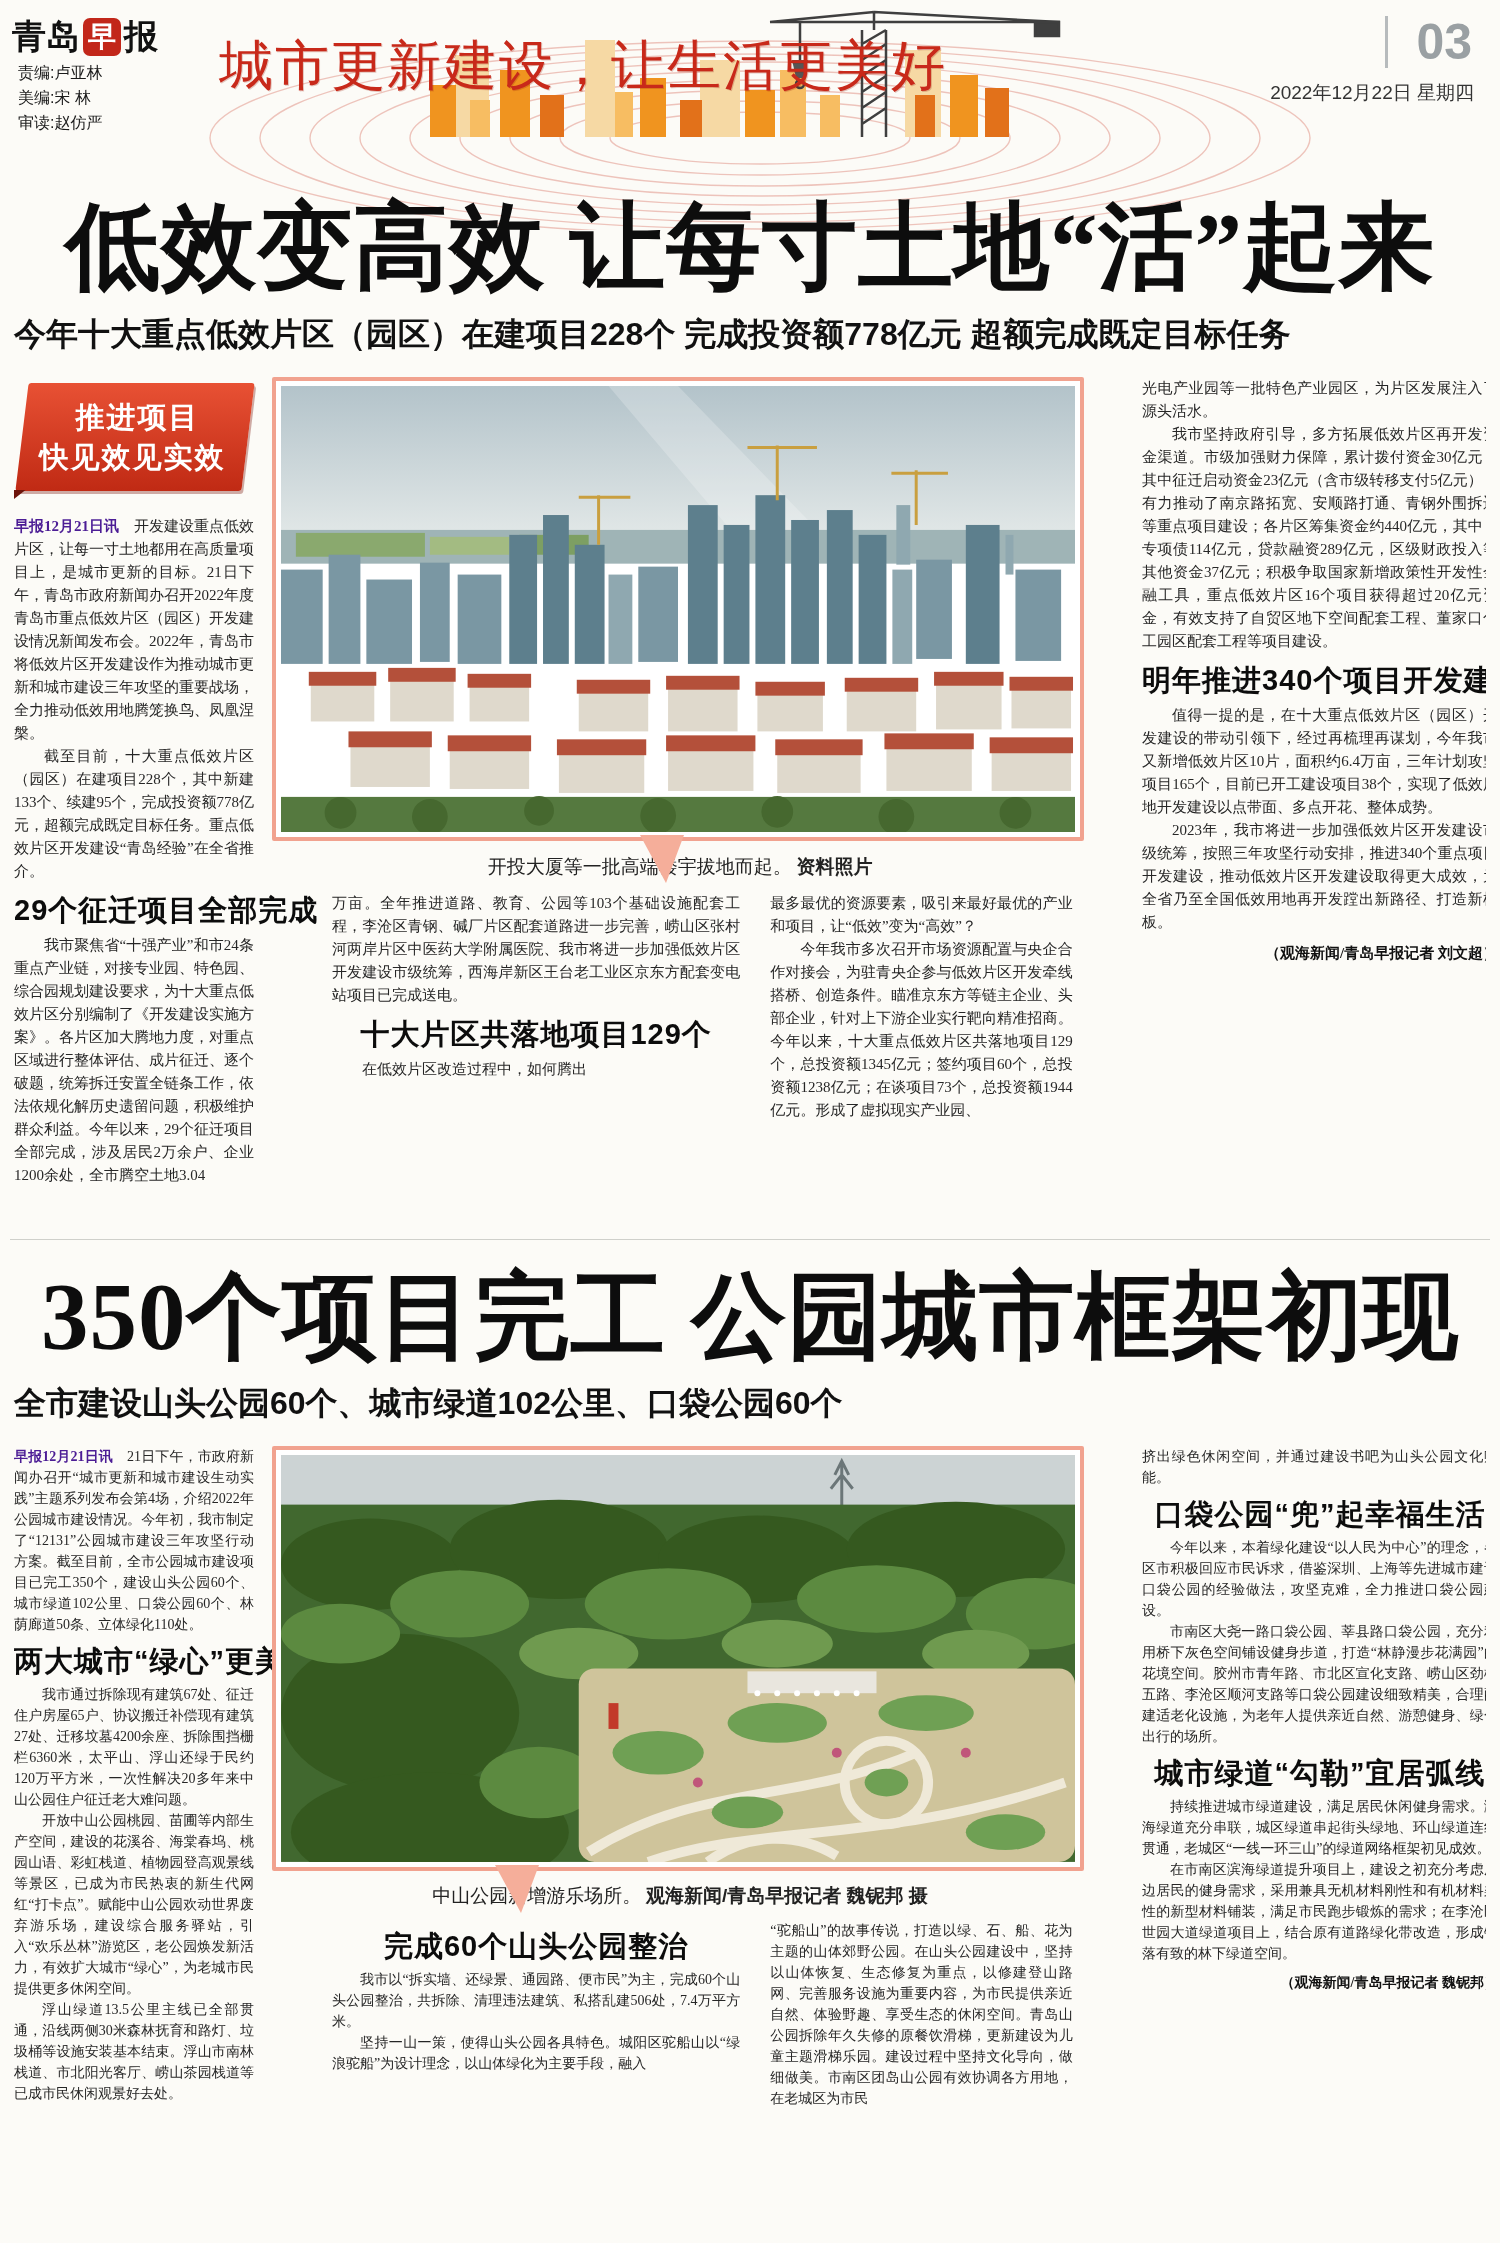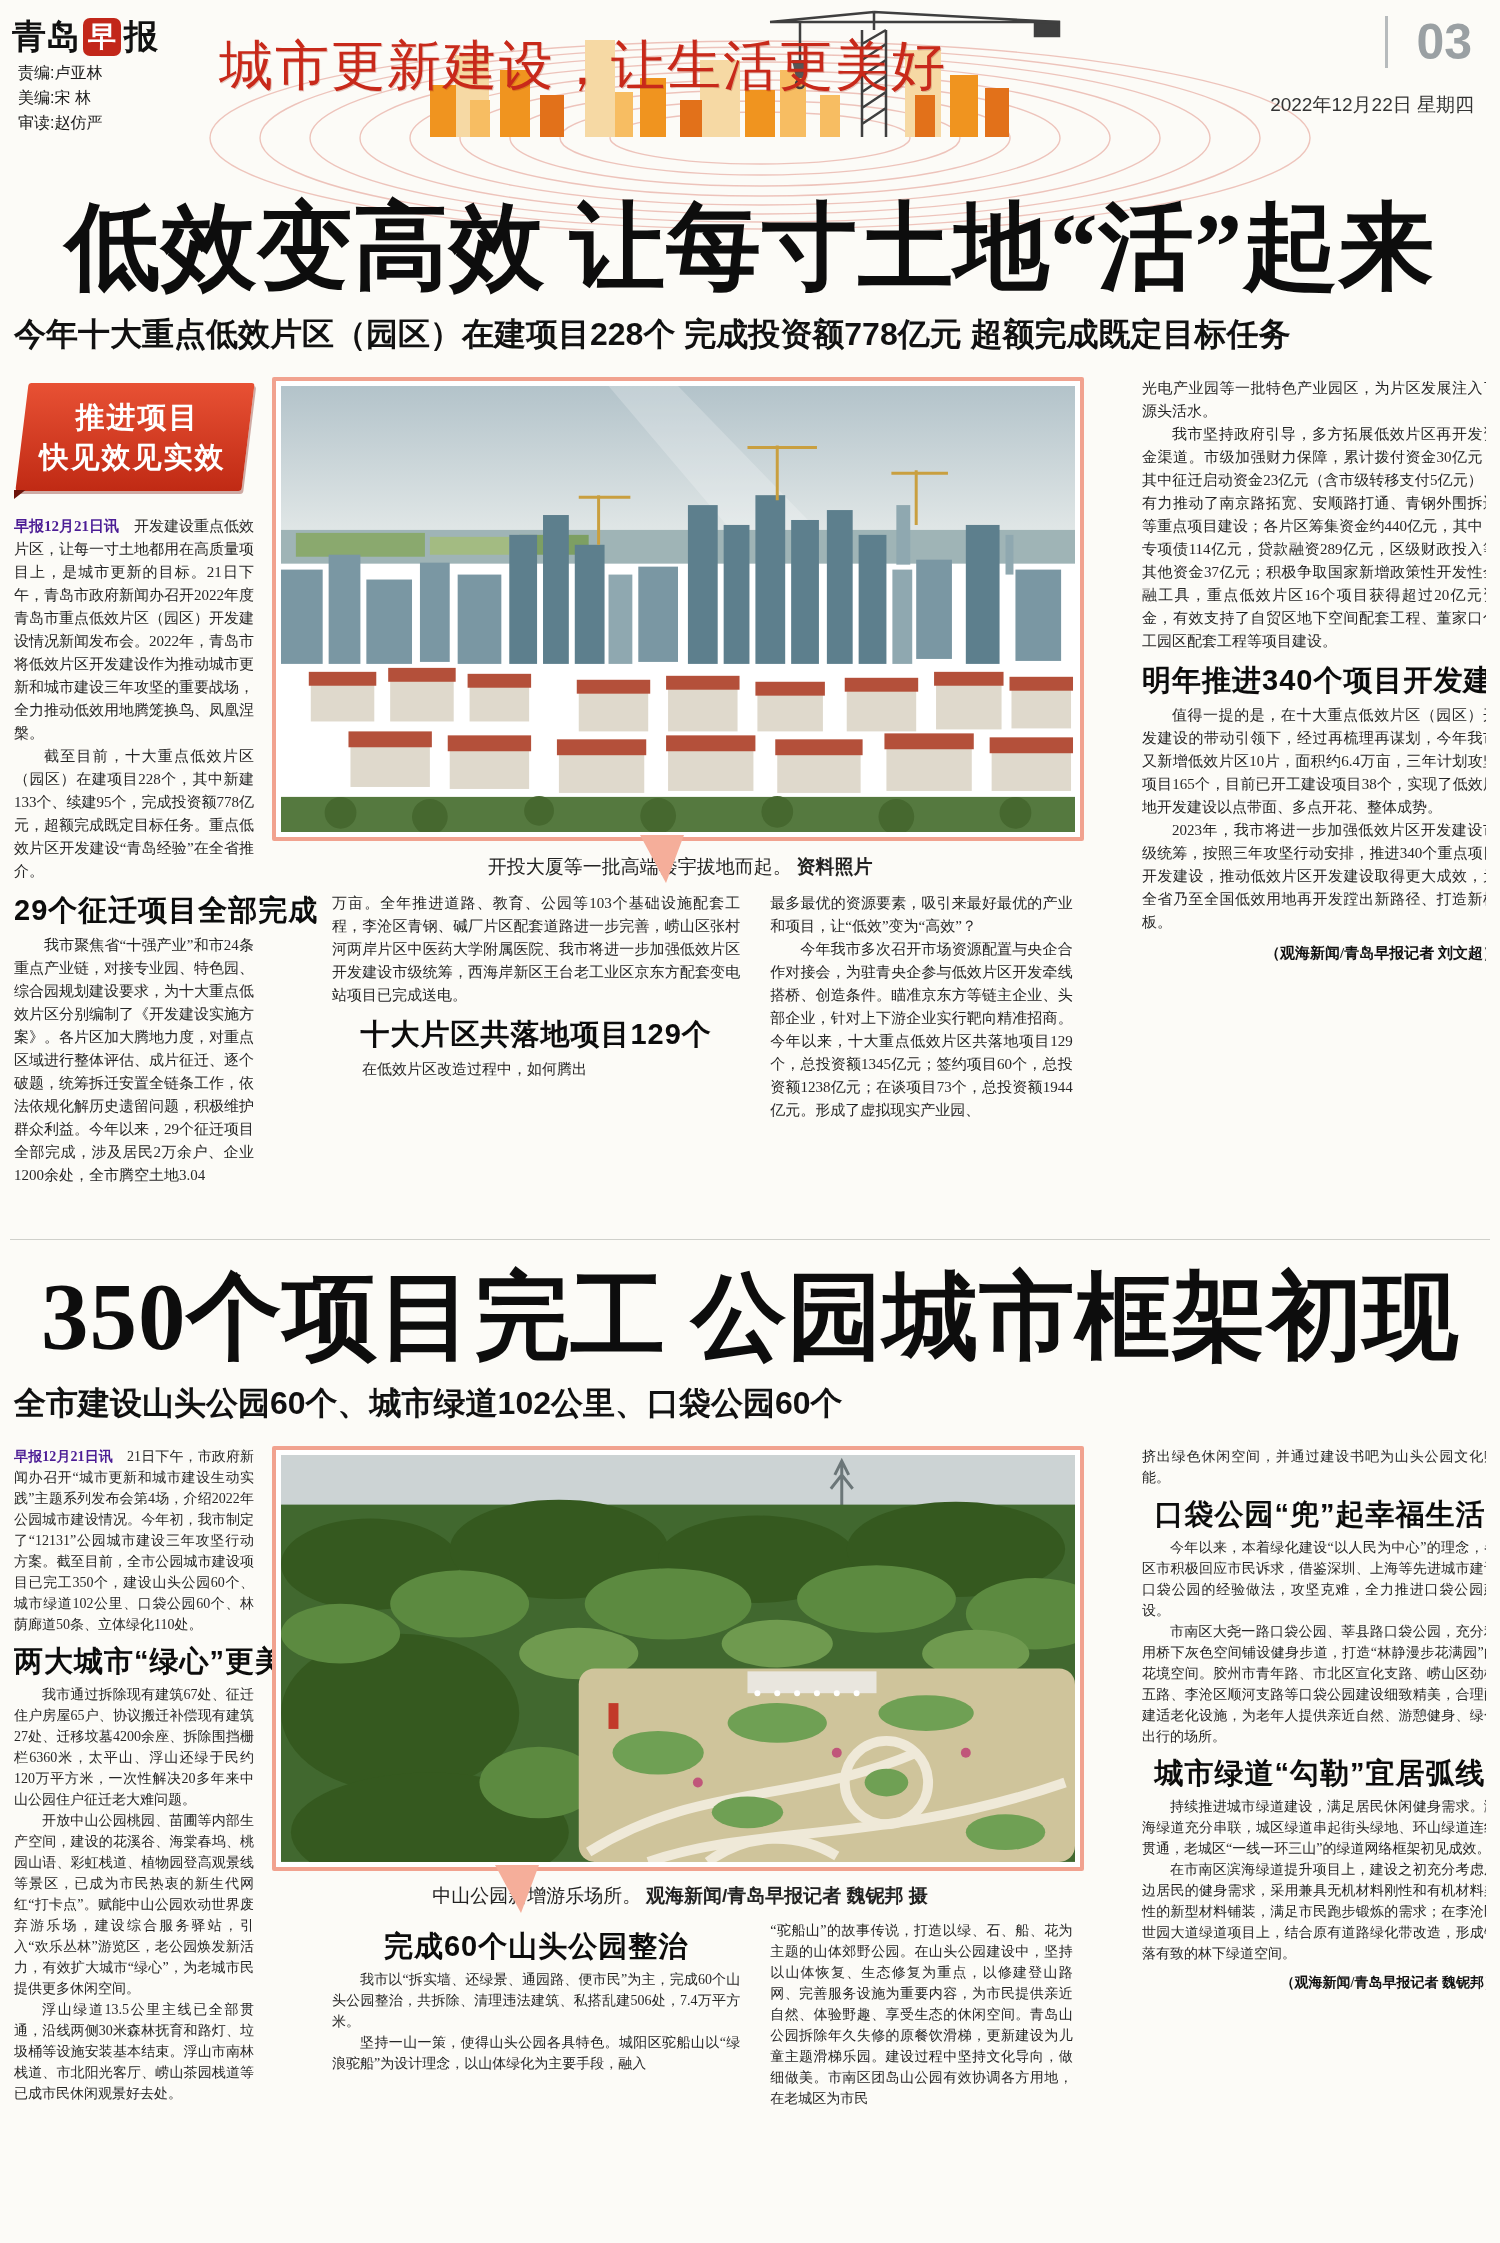--- a/index.html
+++ b/index.html
@@ -24,7 +24,7 @@
   .pageno { position:absolute; right:28px; top:16px; z-index:2; font-size:50px; font-weight:900;
     color:#9aa0a3; font-family:"Liberation Sans","DejaVu Sans",sans-serif;
     border-left:3px solid #b7bbbd; padding-left:28px; line-height:52px; }
-  .mast-date { position:absolute; right:26px; top:92px; z-index:2; font-size:19px; color:#333;
+  .mast-date { position:absolute; right:26px; top:80px; z-index:2; font-size:19px; color:#333;
     font-family:"Liberation Sans","DejaVu Sans",sans-serif; }
   
   .article { position:relative; z-index:1; padding:0 14px; }

